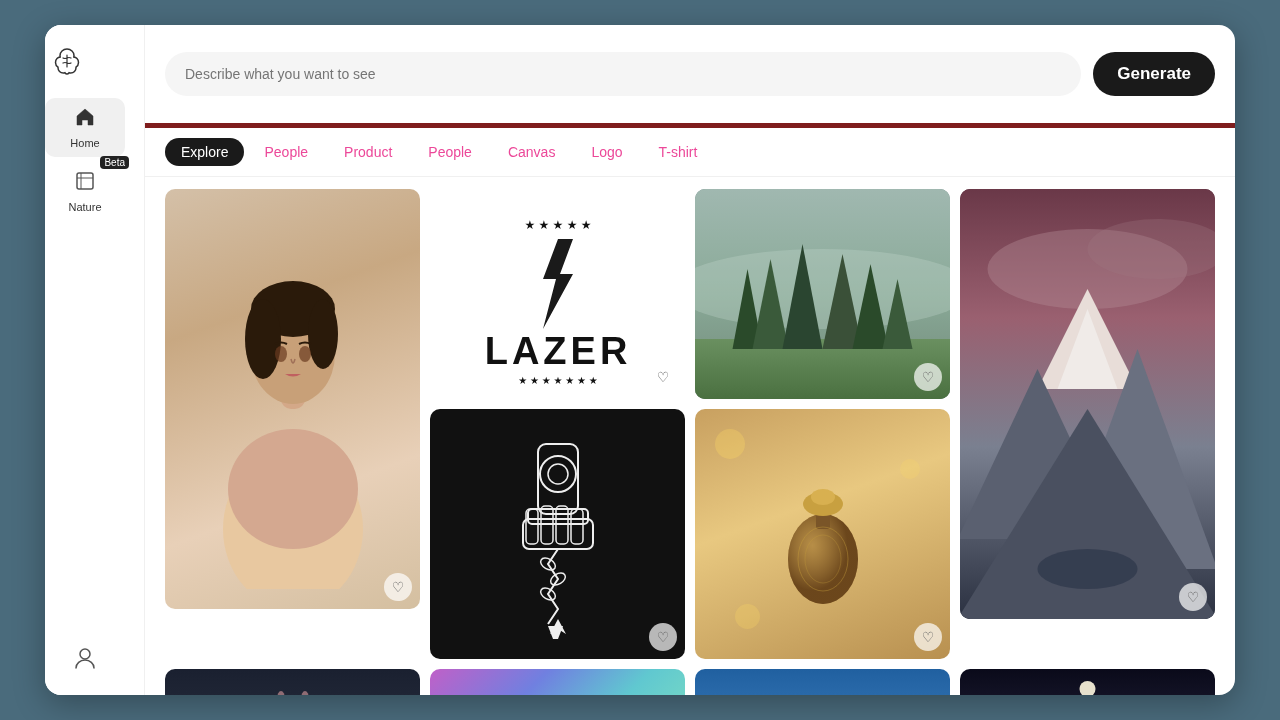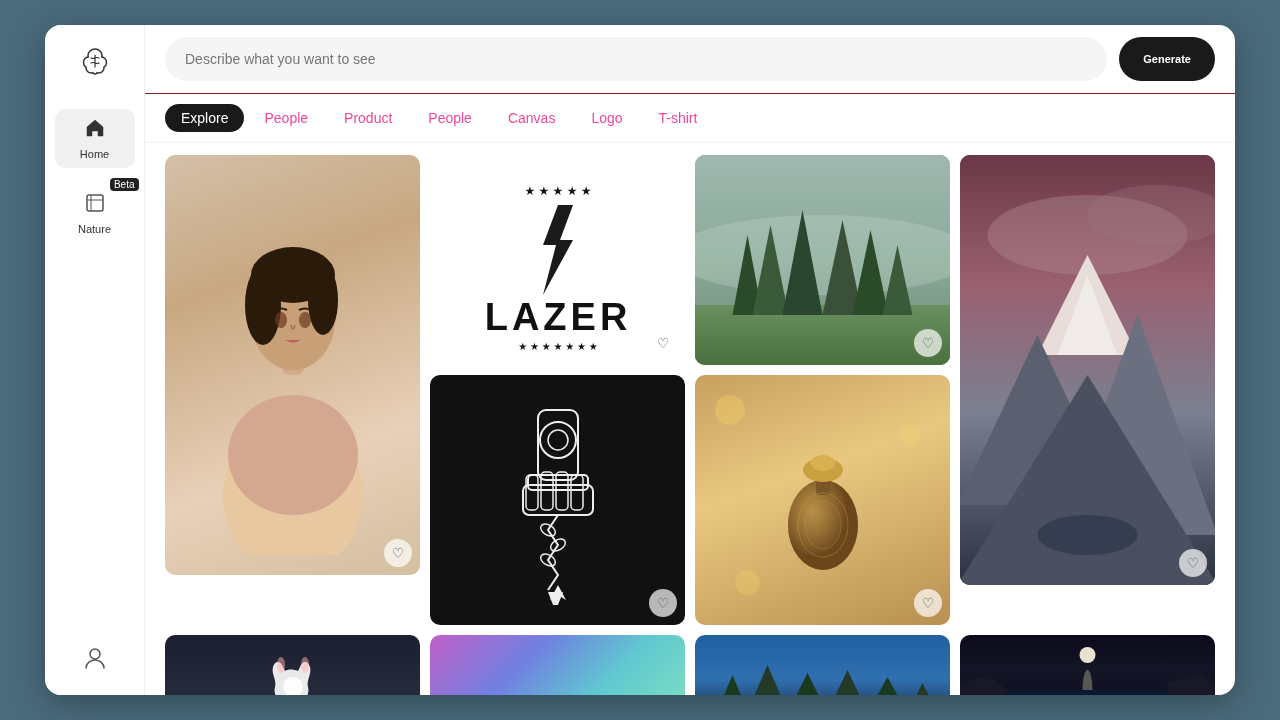--- a/index.html
+++ b/index.html
@@ -91,11 +91,11 @@
     }
     
     .header {
-      padding: 12px 20px;
+      padding: 27px 20px;
       display: flex;
       align-items: flex-end;
       gap: 12px;
-      border-bottom: 1px solid #7f1d1d;
+      border-bottom: 5px solid #7f1d1d;
     }
     .search-bar {
       flex: 1;

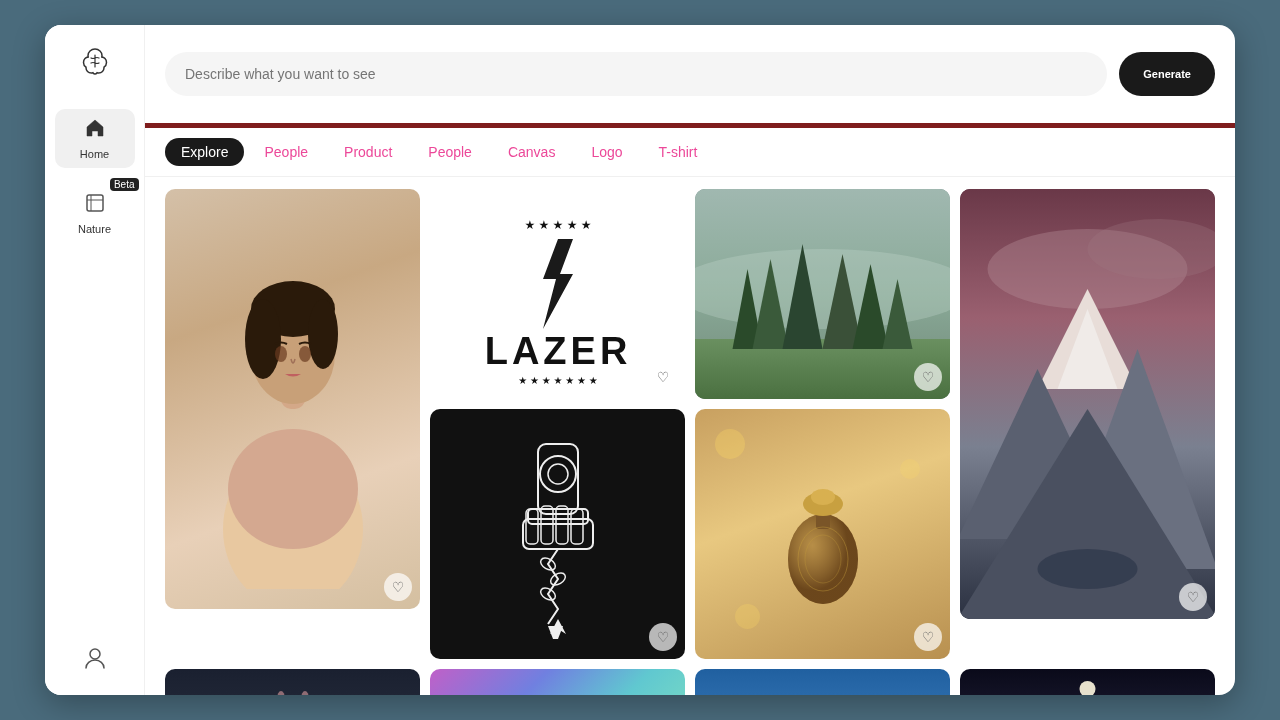--- a/index.html
+++ b/index.html
@@ -115,7 +115,7 @@
       color: #fff;
       border: none;
       border-radius: 22px;
-      font-size: 11px;
+      font-size: 17px;
       font-weight: 600;
       cursor: pointer;
     }

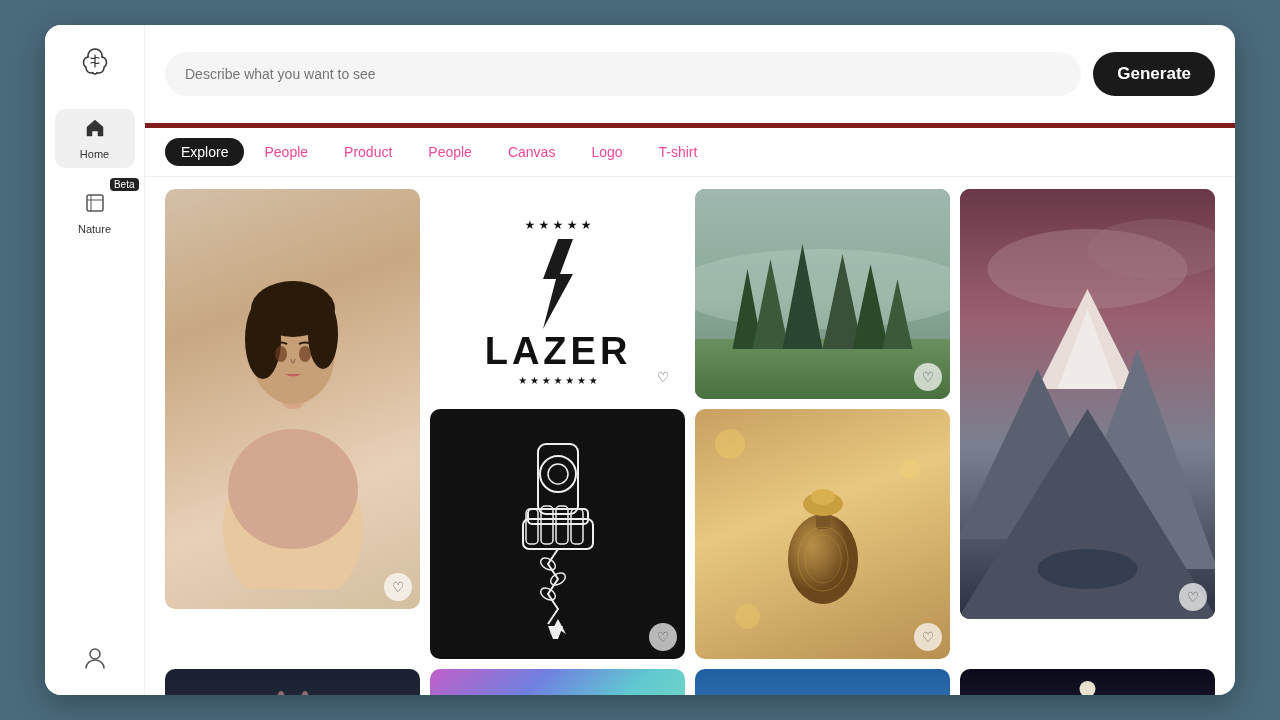--- a/index.html
+++ b/index.html
@@ -27,9 +27,8 @@
       border-right: 1px solid #f0f0f0;
       display: flex;
       flex-direction: column;
-      align-items: center;
       padding: 16px 0;
-      gap: 16px;
+      gap: 5px;
     }
     .sidebar-logo {
       width: 44px;

